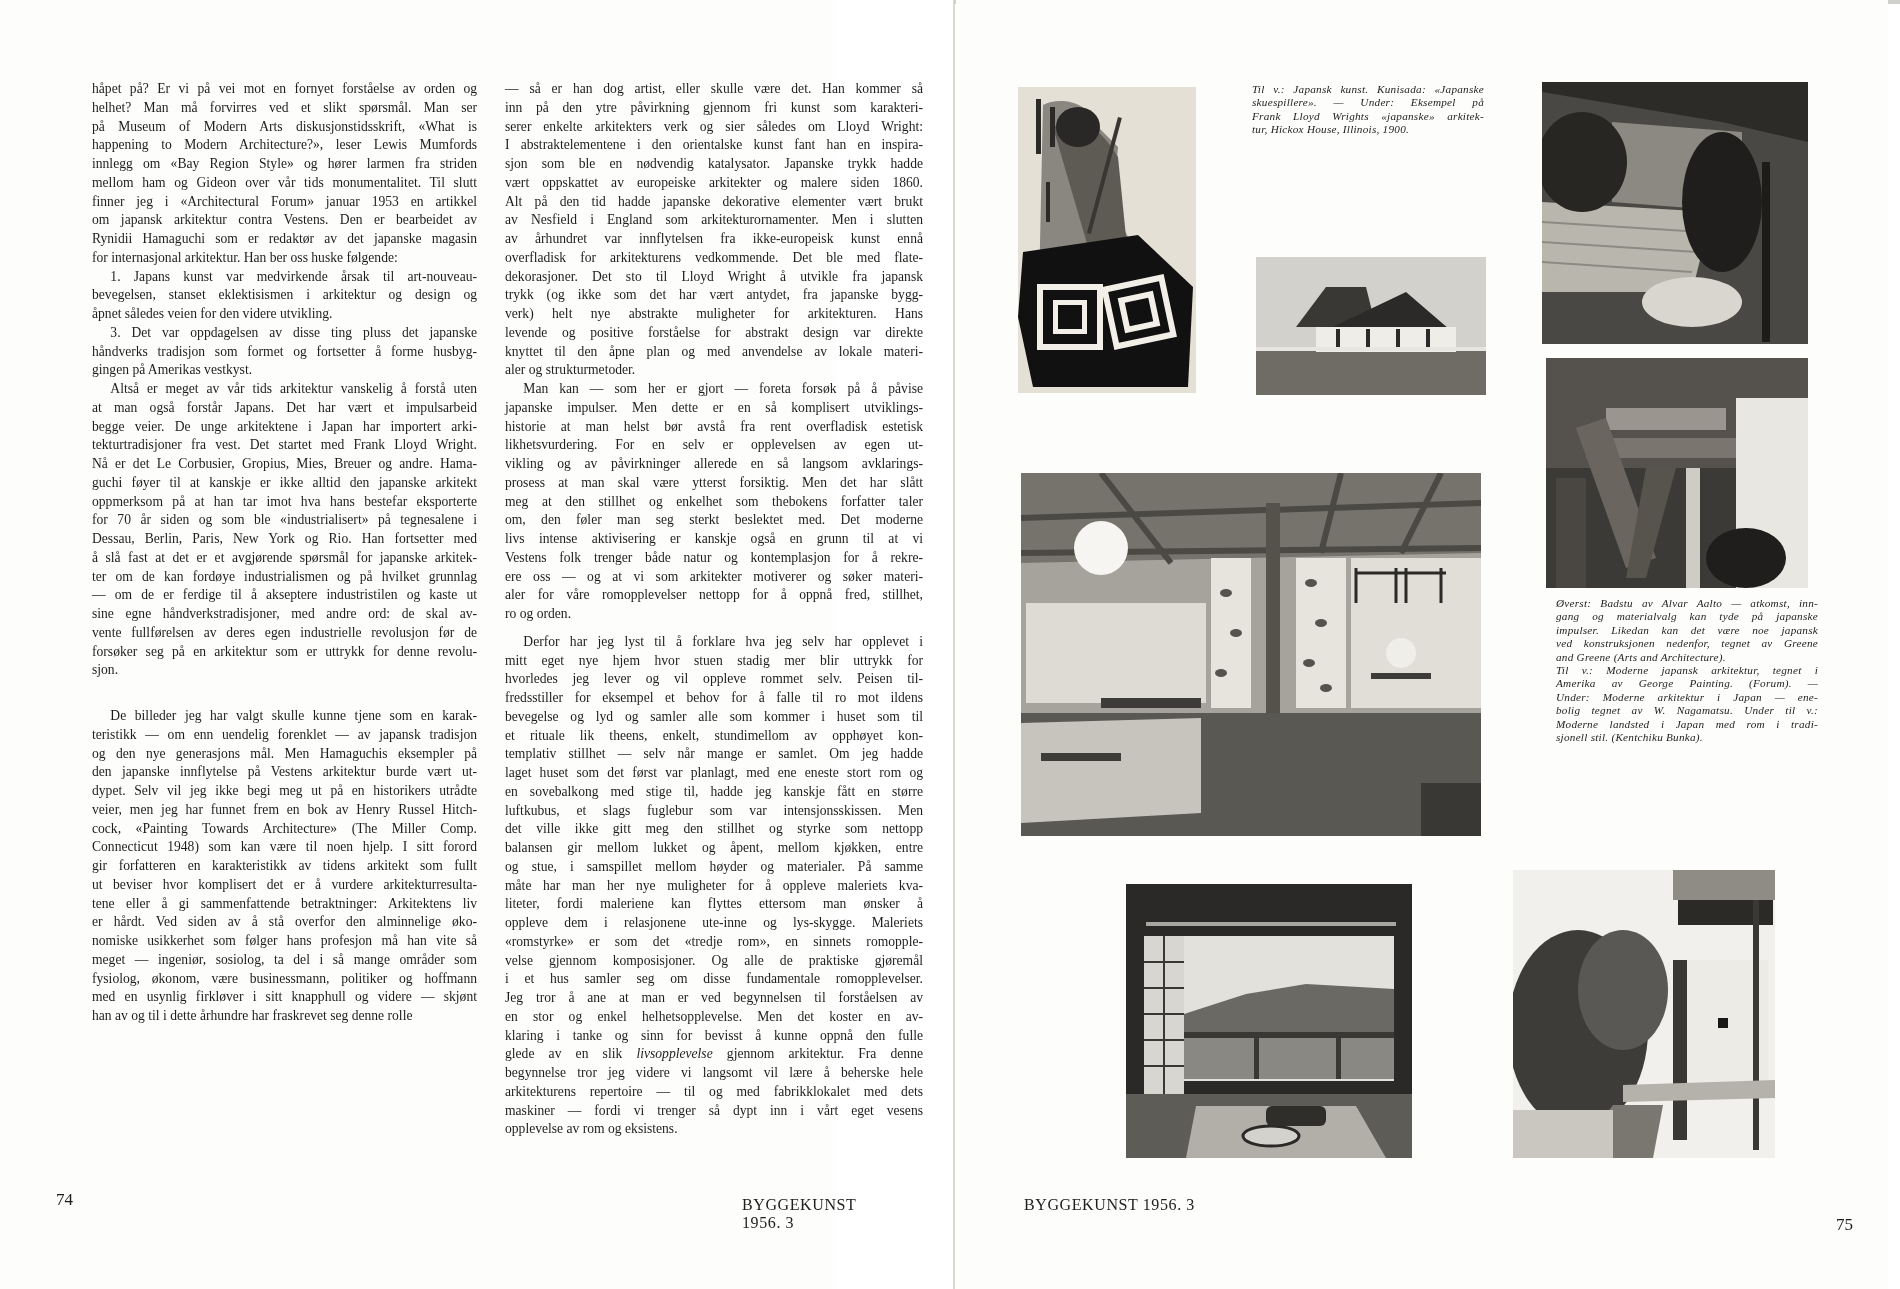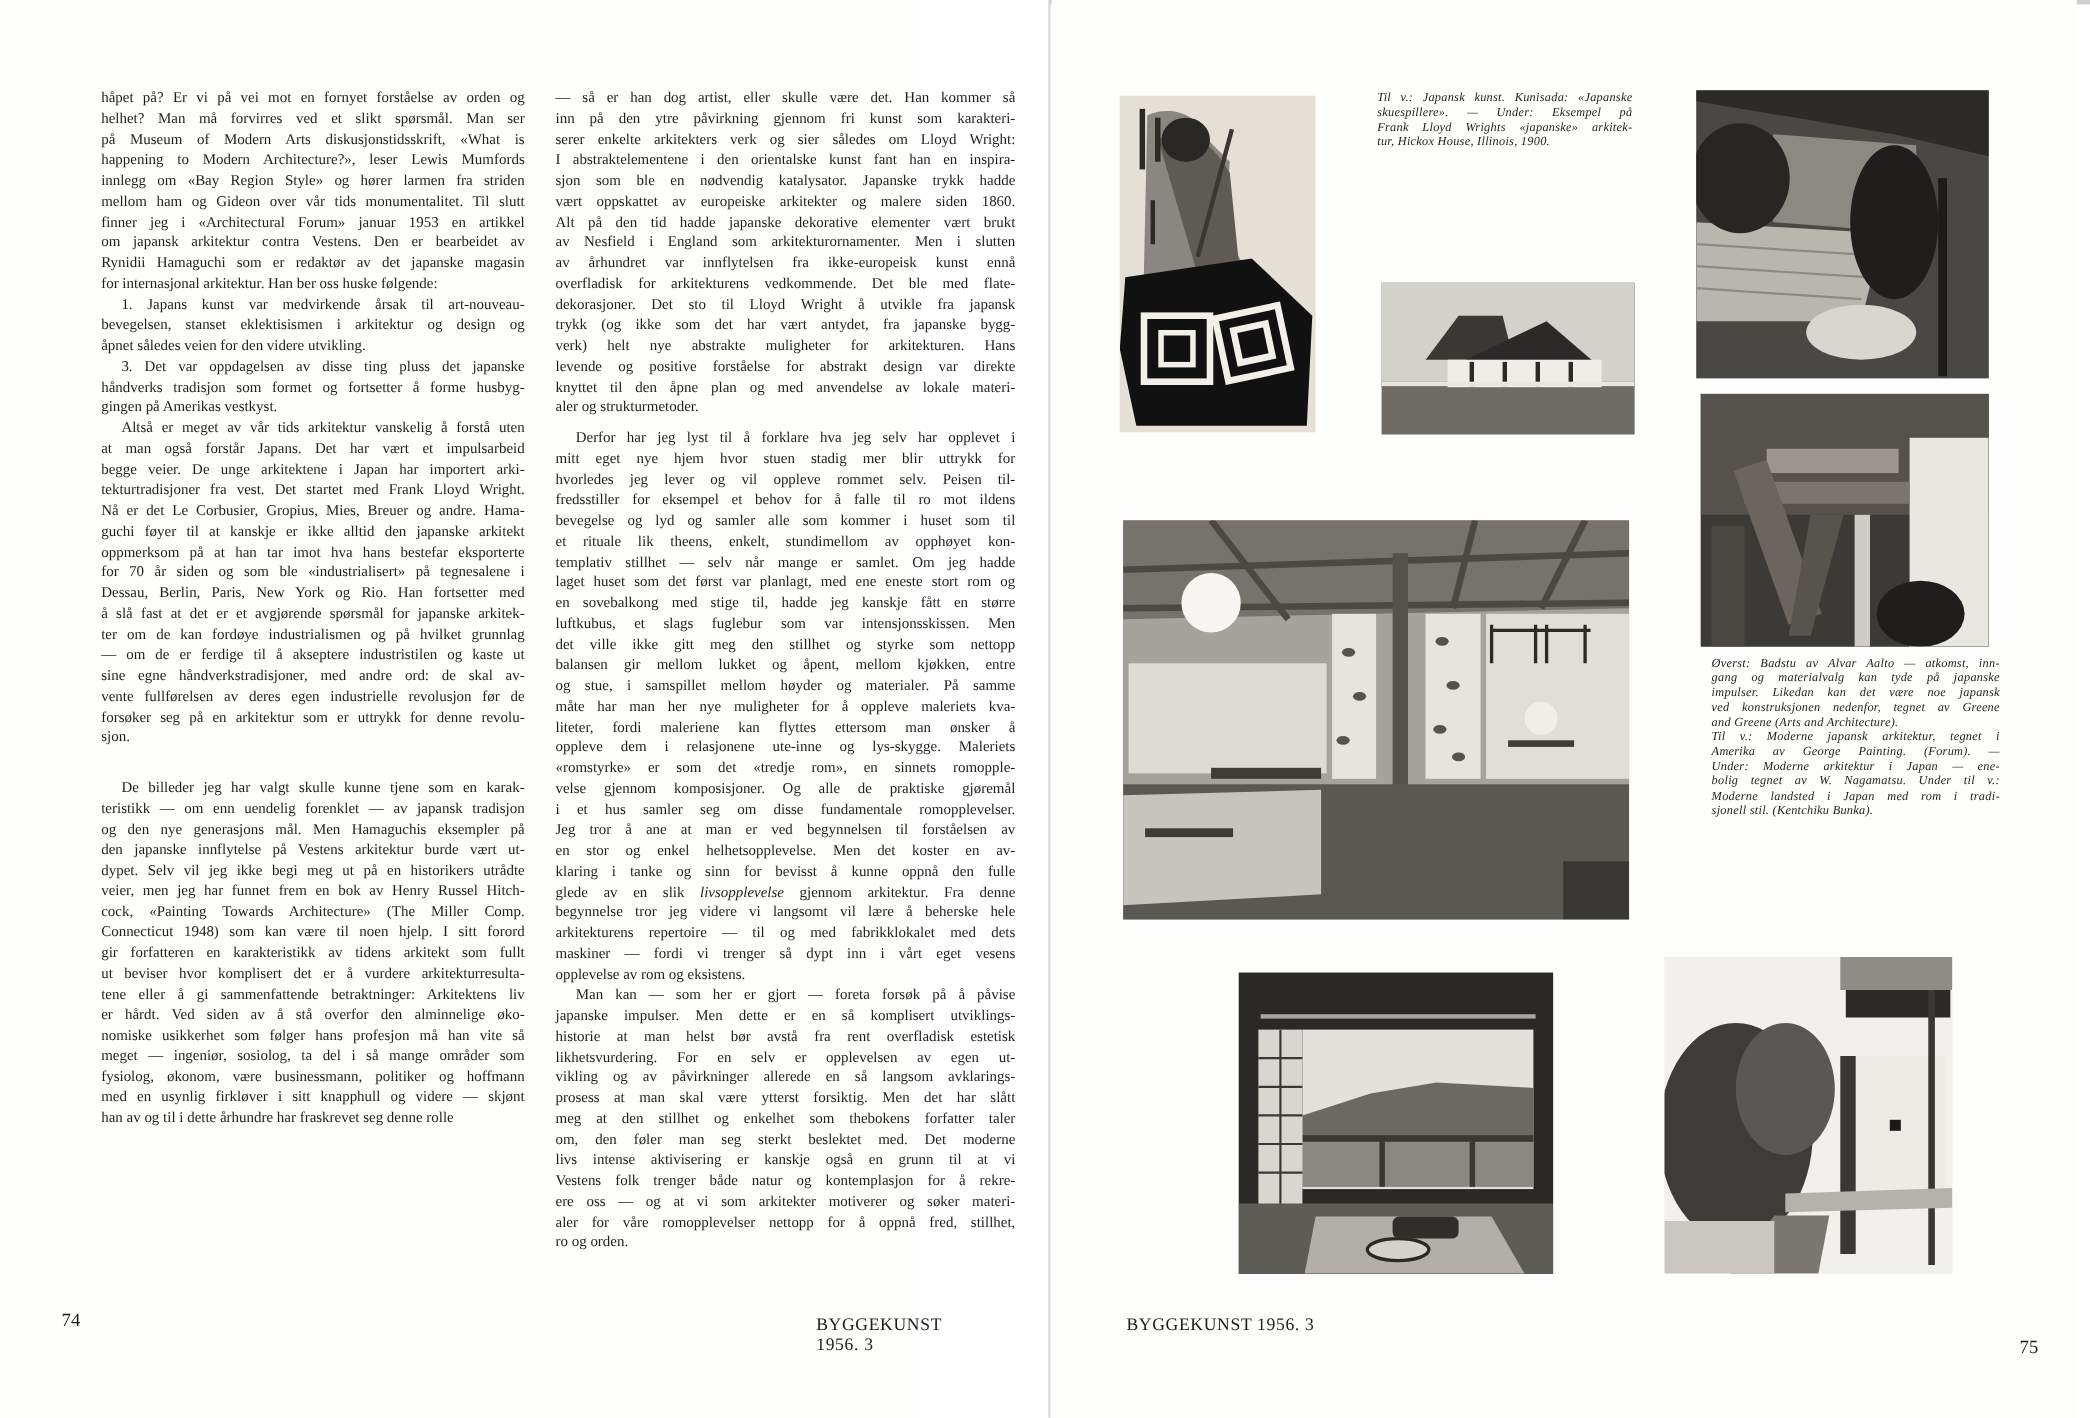--- a/index.html
+++ b/index.html
@@ -115,6 +115,21 @@
           <span class="line">levende og positive forståelse for abstrakt design var direkte</span>
           <span class="line">knyttet til den åpne plan og med anvendelse av lokale materi-</span>
           <span class="line last">aler og strukturmetoder.</span>
+        </div>
+        <div>
+          <span class="line ind">Man kan — som her er gjort — foreta forsøk på å påvise</span>
+          <span class="line">japanske impulser. Men dette er en så komplisert utviklings-</span>
+          <span class="line">historie at man helst bør avstå fra rent overfladisk estetisk</span>
+          <span class="line">likhetsvurdering. For en selv er opplevelsen av egen ut-</span>
+          <span class="line">vikling og av påvirkninger allerede en så langsom avklarings-</span>
+          <span class="line">prosess at man skal være ytterst forsiktig. Men det har slått</span>
+          <span class="line">meg at den stillhet og enkelhet som thebokens forfatter taler</span>
+          <span class="line">om, den føler man seg sterkt beslektet med. Det moderne</span>
+          <span class="line">livs intense aktivisering er kanskje også en grunn til at vi</span>
+          <span class="line">Vestens folk trenger både natur og kontemplasjon for å rekre-</span>
+          <span class="line">ere oss — og at vi som arkitekter motiverer og søker materi-</span>
+          <span class="line">aler for våre romopplevelser nettopp for å oppnå fred, stillhet,</span>
+          <span class="line last">ro og orden.</span>
         </div>
         <div style="margin-top: 9px;">
           <span class="line ind">Derfor har jeg lyst til å forklare hva jeg selv har opplevet i</span>
@@ -145,21 +160,6 @@
           <span class="line">maskiner — fordi vi trenger så dypt inn i vårt eget vesens</span>
           <span class="line last">opplevelse av rom og eksistens.</span>
         </div>
-        <div>
-          <span class="line ind">Man kan — som her er gjort — foreta forsøk på å påvise</span>
-          <span class="line">japanske impulser. Men dette er en så komplisert utviklings-</span>
-          <span class="line">historie at man helst bør avstå fra rent overfladisk estetisk</span>
-          <span class="line">likhetsvurdering. For en selv er opplevelsen av egen ut-</span>
-          <span class="line">vikling og av påvirkninger allerede en så langsom avklarings-</span>
-          <span class="line">prosess at man skal være ytterst forsiktig. Men det har slått</span>
-          <span class="line">meg at den stillhet og enkelhet som thebokens forfatter taler</span>
-          <span class="line">om, den føler man seg sterkt beslektet med. Det moderne</span>
-          <span class="line">livs intense aktivisering er kanskje også en grunn til at vi</span>
-          <span class="line">Vestens folk trenger både natur og kontemplasjon for å rekre-</span>
-          <span class="line">ere oss — og at vi som arkitekter motiverer og søker materi-</span>
-          <span class="line">aler for våre romopplevelser nettopp for å oppnå fred, stillhet,</span>
-          <span class="line last">ro og orden.</span>
-        </div>
       </div>
 
     <div class="footer-pg" style="left:56px;">74</div>

